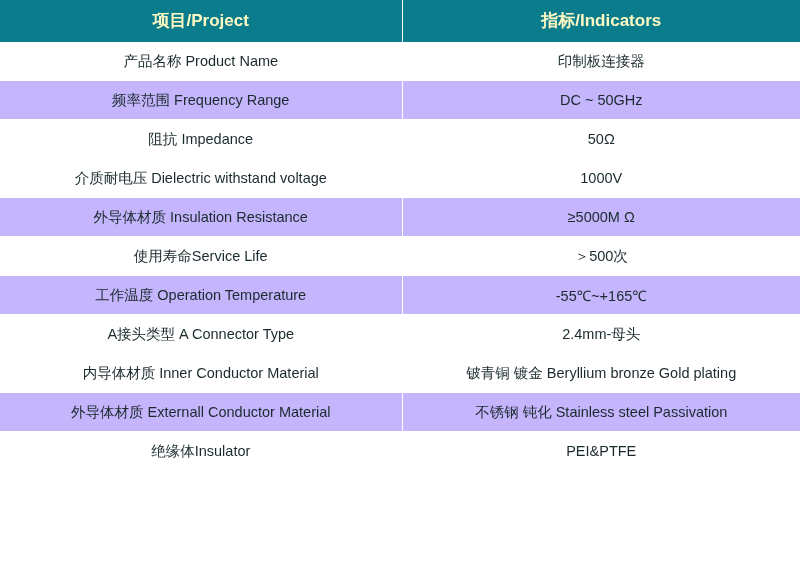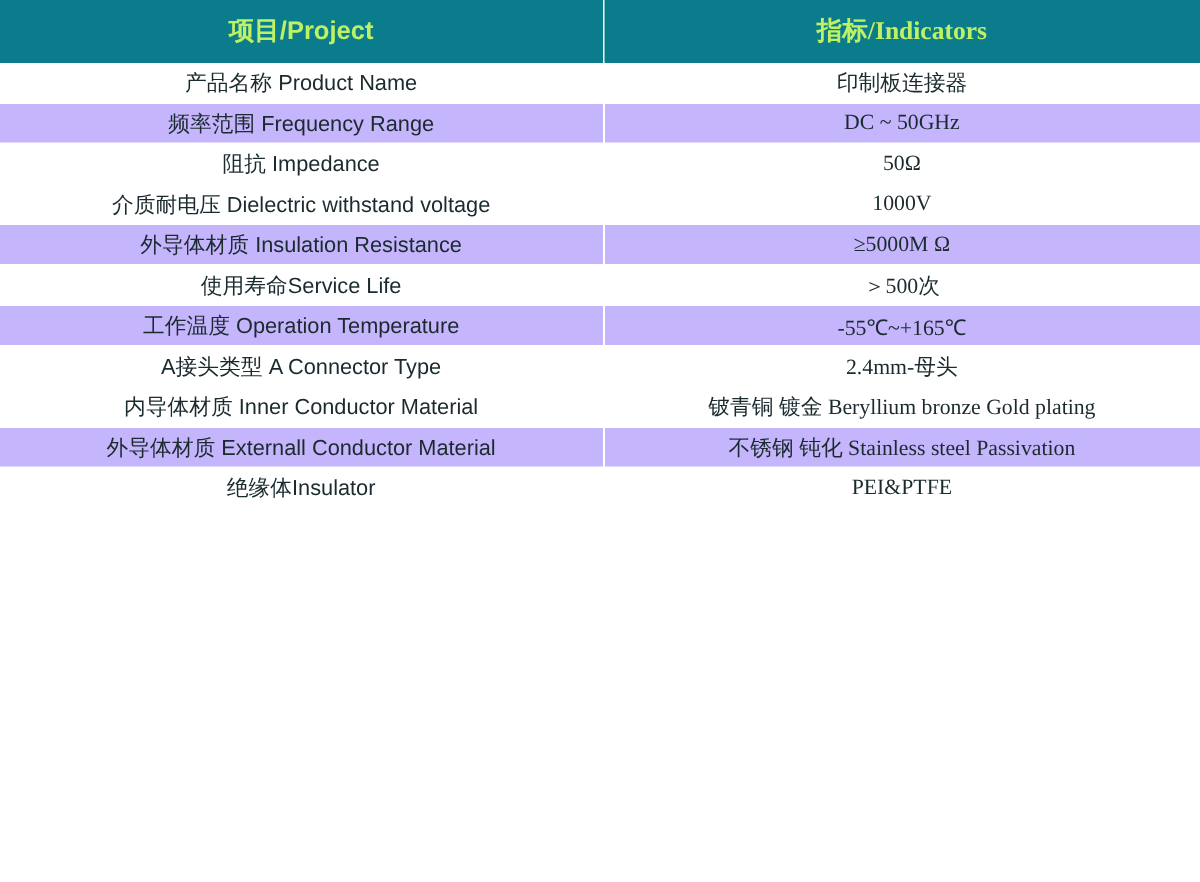--- a/index.html
+++ b/index.html
@@ -23,7 +23,7 @@
 
   .spec-table thead th {
     background: #0b7c8c;
-    color: #bef264;
+    color: #fef9c3;
     font-size: 17px;
     font-weight: bold;
     height: 42px;

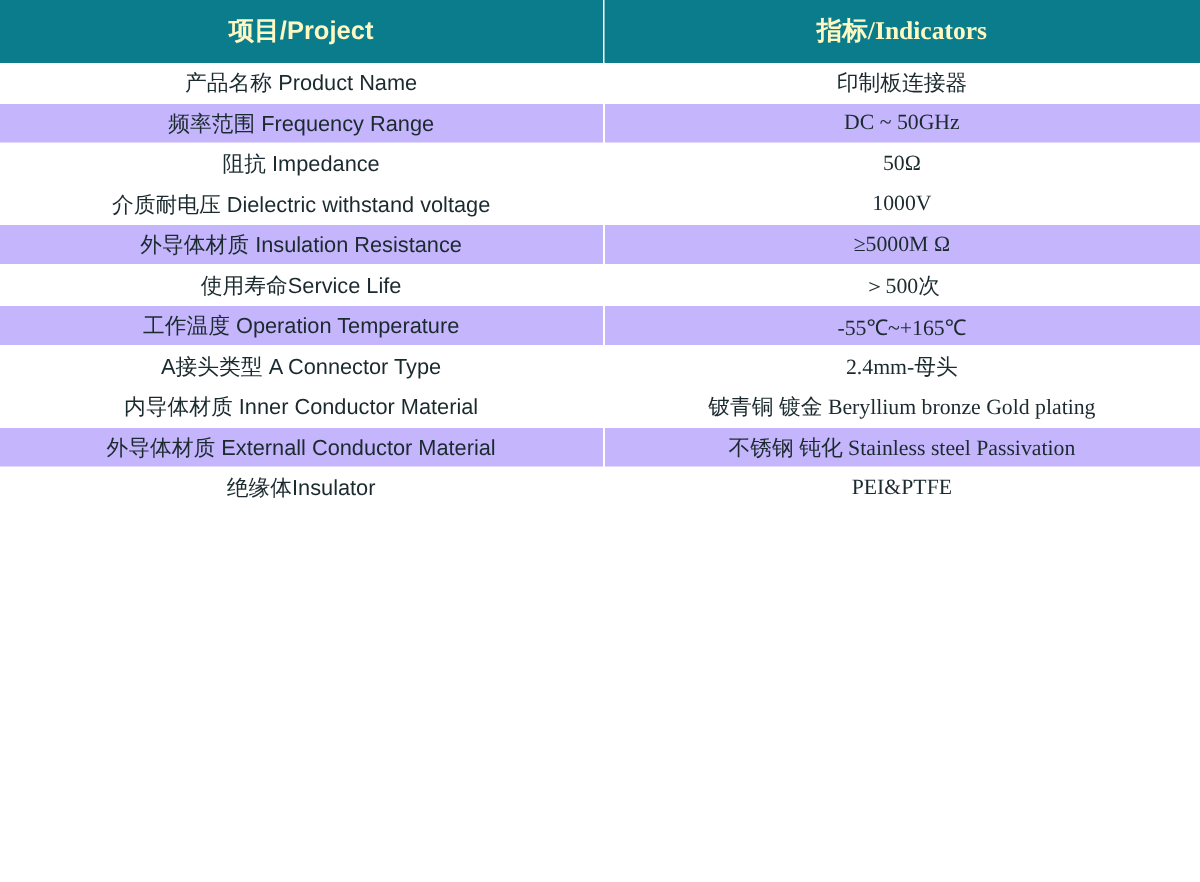--- a/index.html
+++ b/index.html
@@ -34,7 +34,6 @@
   }
   .spec-table thead th:last-child {
     border-right: none;
-    font-family: Liberation Serif, serif;
   }
 
   .spec-table tbody td {

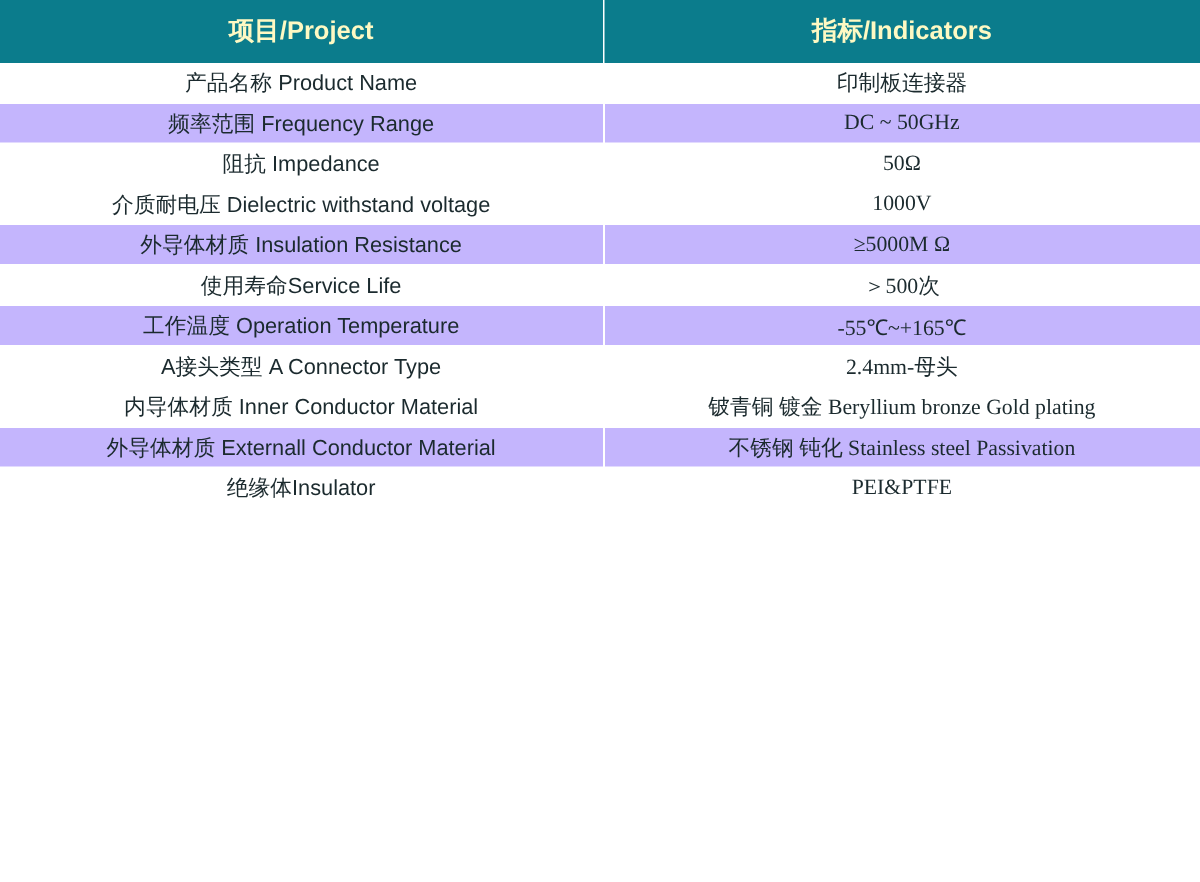--- a/index.html
+++ b/index.html
@@ -37,7 +37,7 @@
   }
 
   .spec-table tbody td {
-    height: 26px;
+    height: 38px;
     font-size: 14.5px;
     color: #1b2a2e;
     text-align: center;

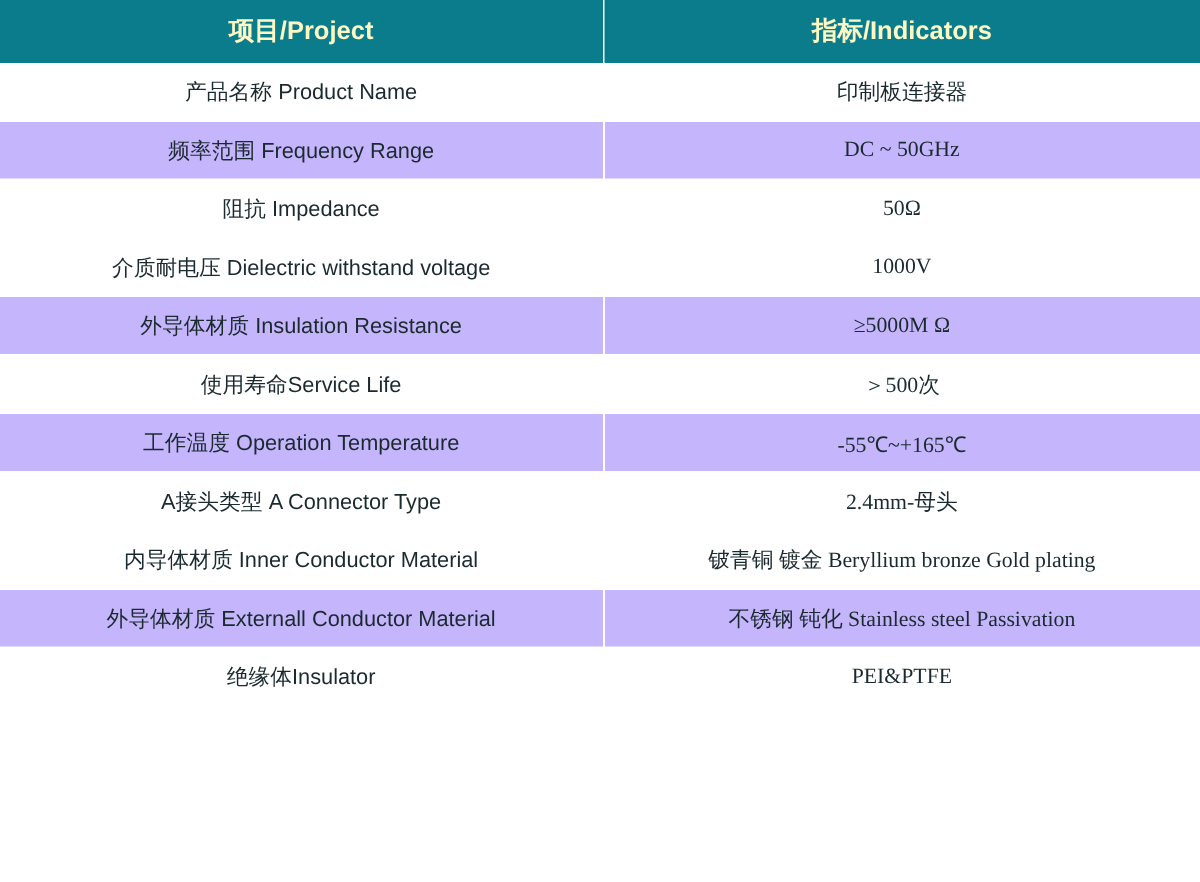--- a/index.html
+++ b/index.html
@@ -49,7 +49,6 @@
   }
   .spec-table tbody td:last-child {
     border-right: none;
-    font-family: Liberation Serif, serif;
   }
 
   .spec-table tbody tr.row-light td {

